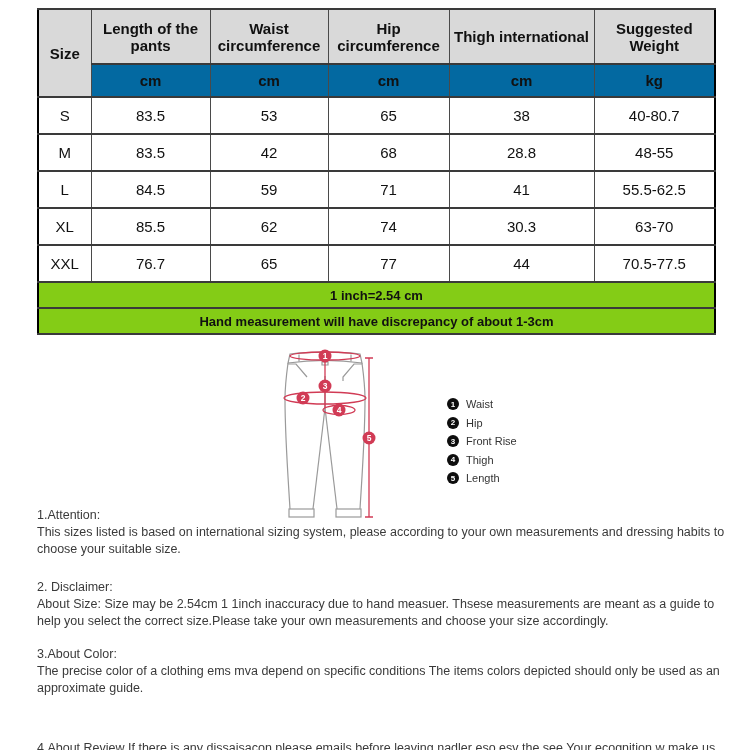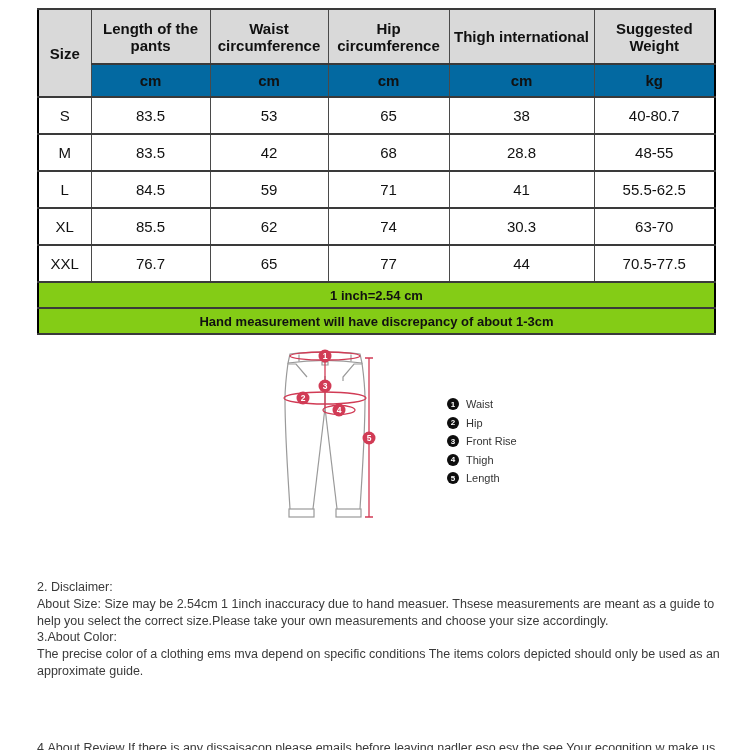--- a/index.html
+++ b/index.html
@@ -202,6 +202,10 @@
     </div>
   </div>
 
+  <div class="txt sec1">
+    <p>1.Attention:</p>
+    <p>This sizes listed is based on international sizing system, please according to your own measurements and dressing habits to choose your suitable size.</p>
+  </div>
   <div class="txt sec2">
     <p>2. Disclaimer:</p>
     <p>About Size: Size may be 2.54cm 1 1inch inaccuracy due to hand measuer. Thsese measurements are meant as a guide to help you select the correct size.Please take your own measurements and choose your size accordingly.</p>

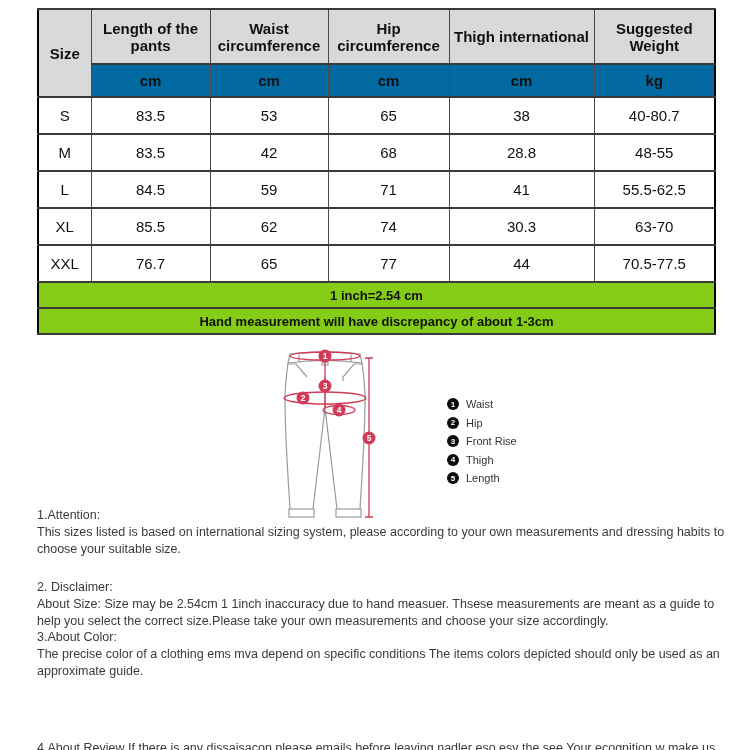--- a/index.html
+++ b/index.html
@@ -50,7 +50,7 @@
     line-height:17px;color:#3a3a3a;}
   .sec1{top:507px;}
   .sec2{top:579px;}
-  .sec3{top:629px;}
+  .sec3{top:646px;}
   .sec4{top:740px;}
   .txt p{margin:0;}
 </style>

